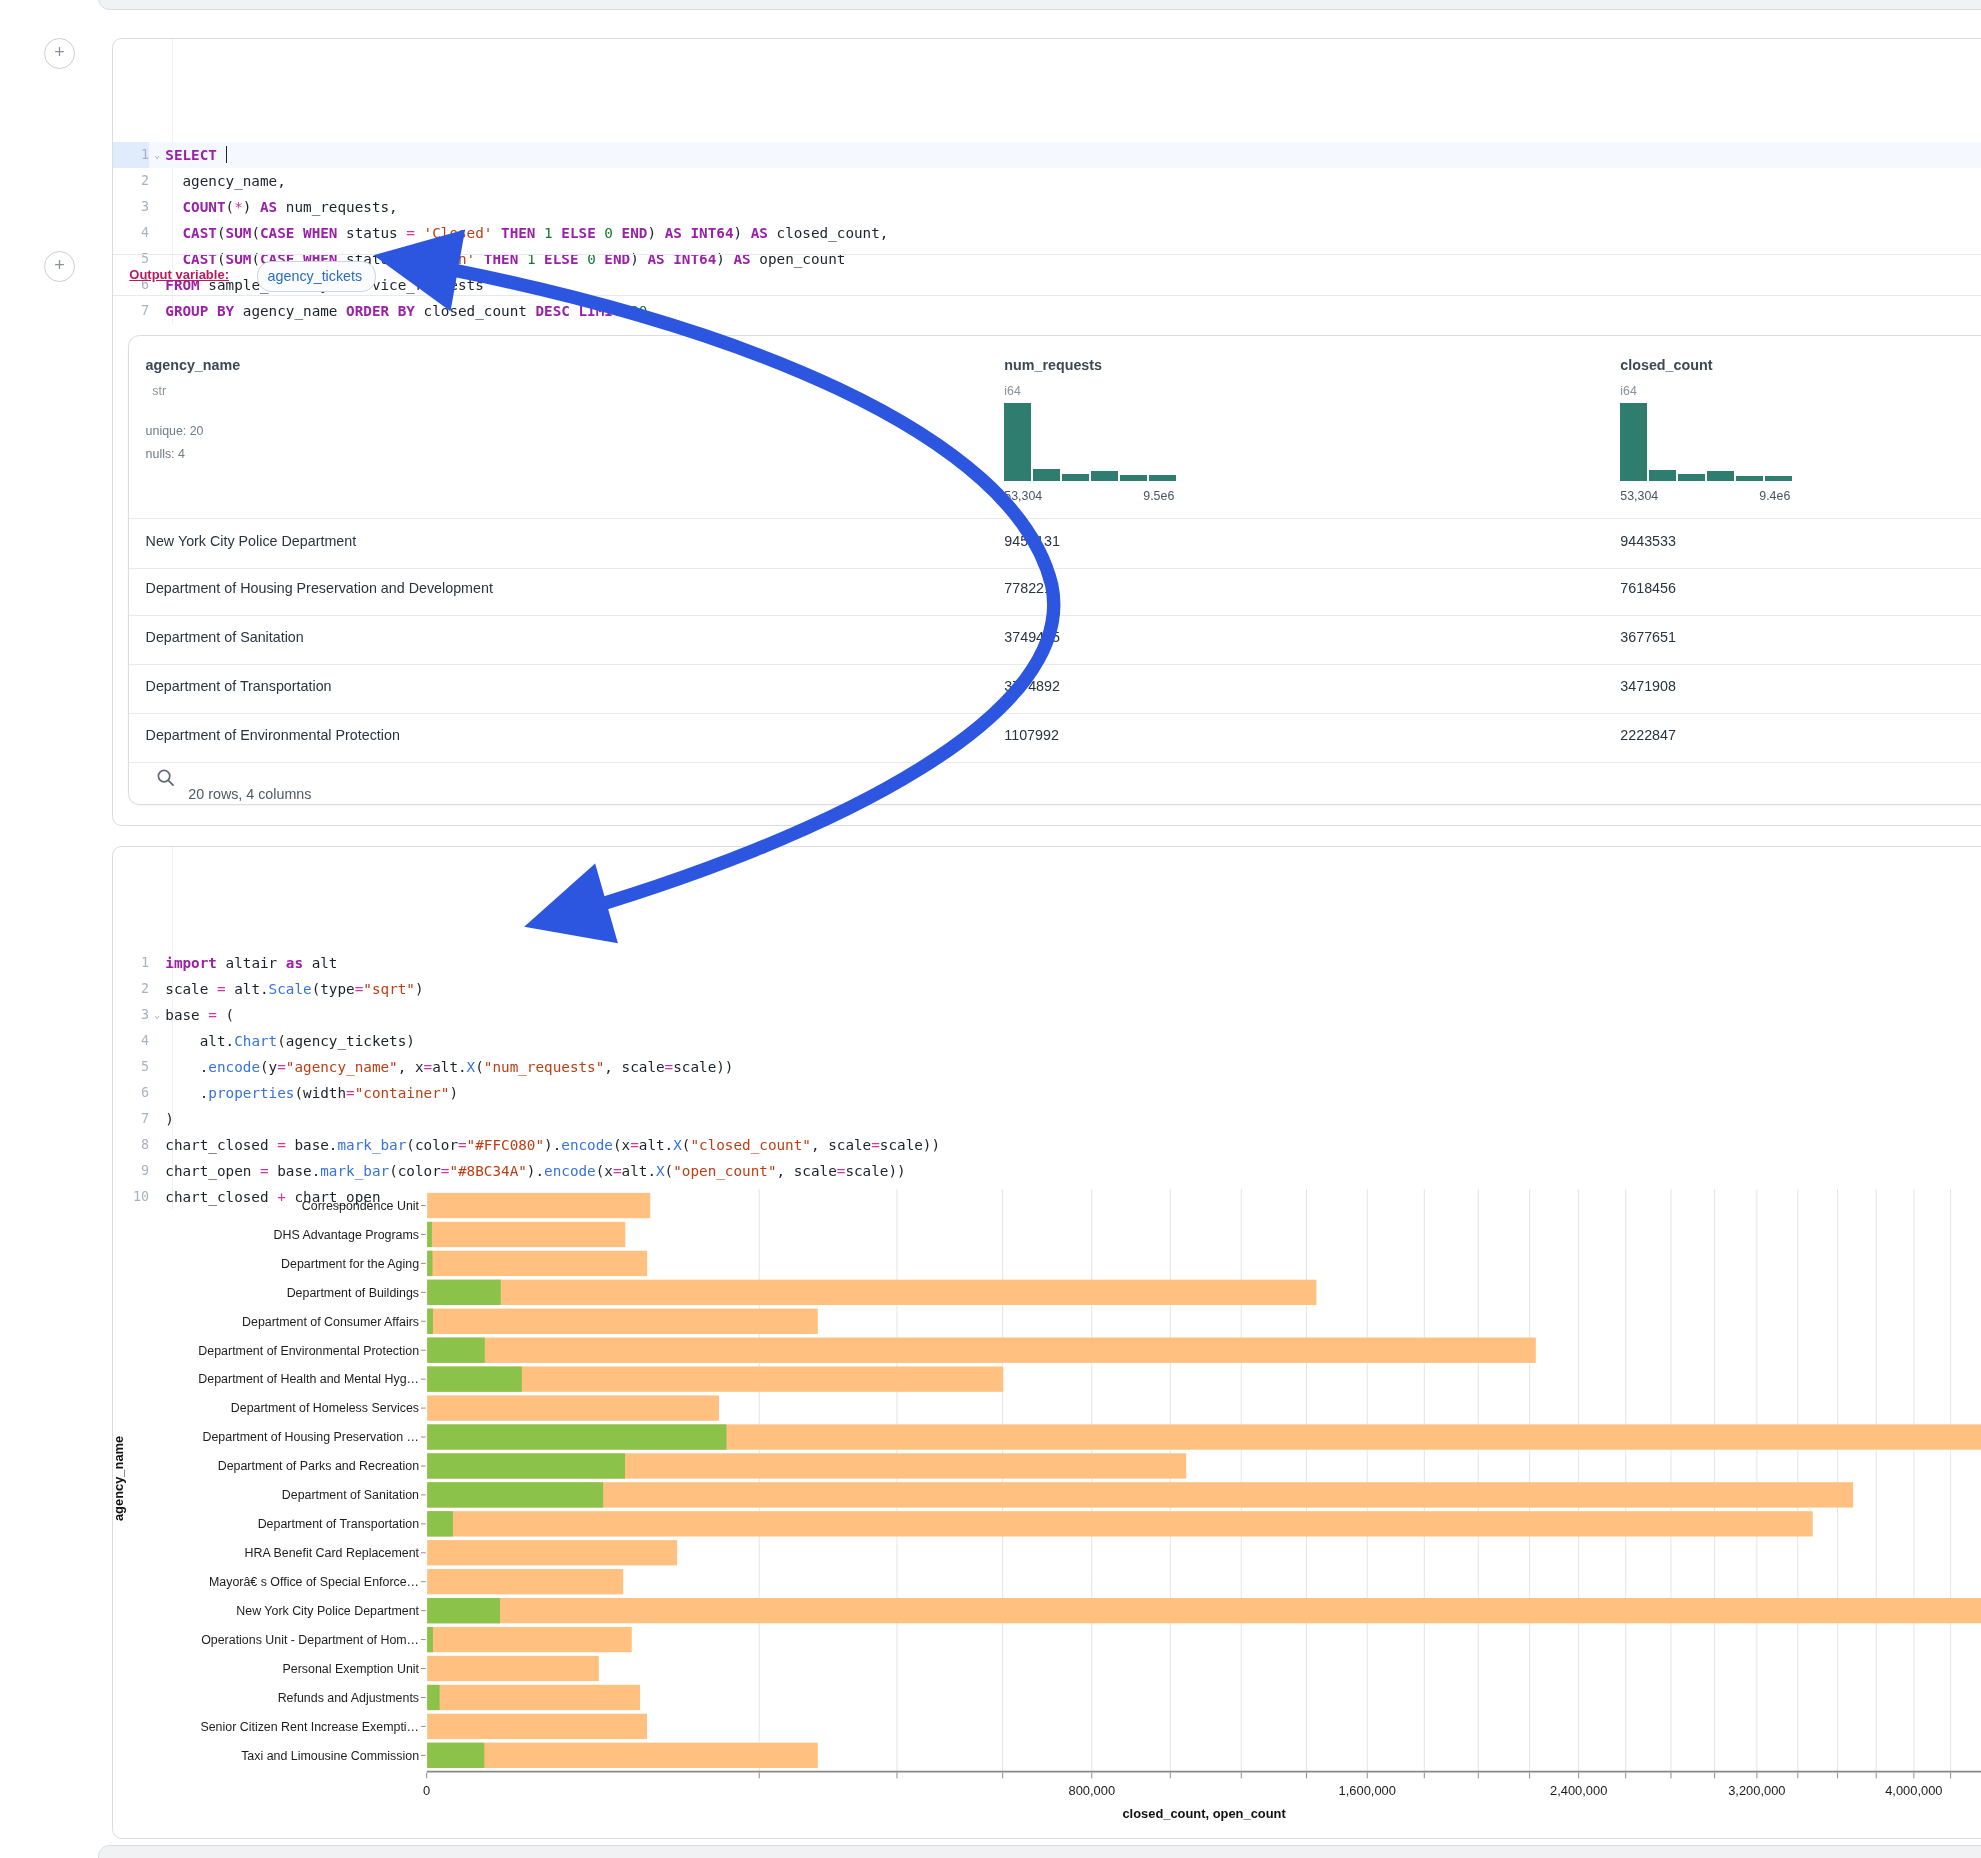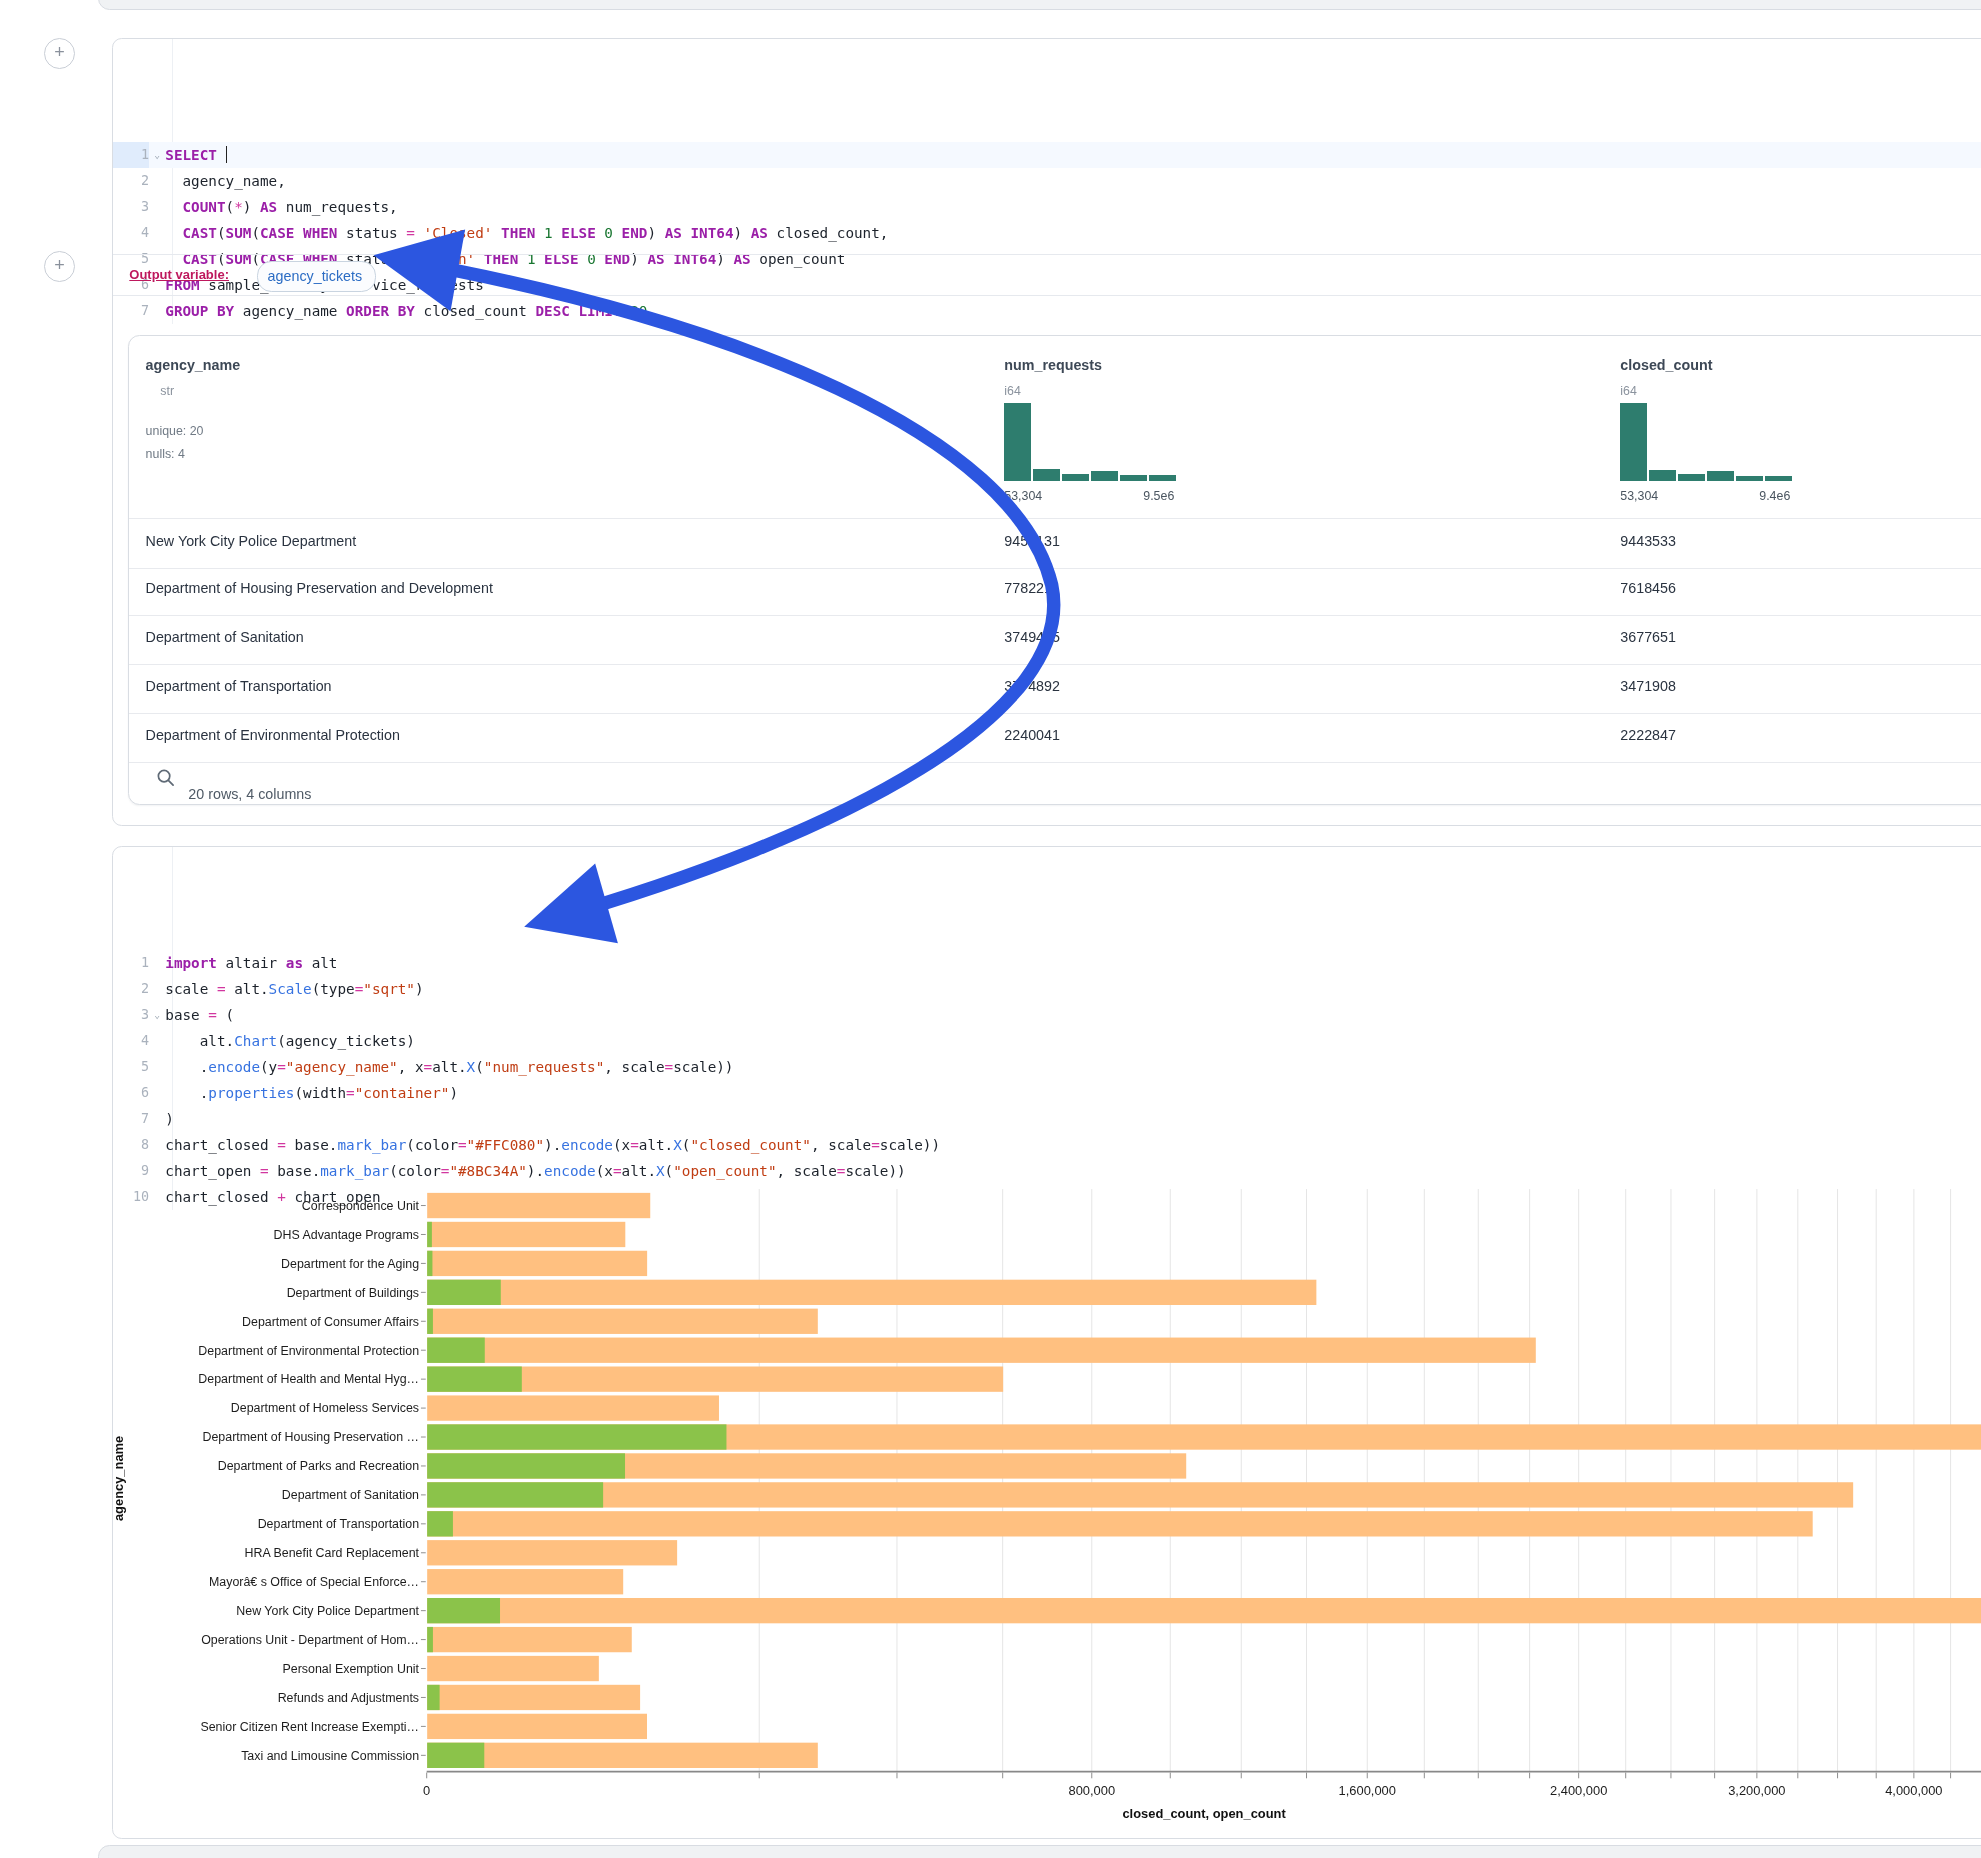--- a/index.html
+++ b/index.html
@@ -66,7 +66,7 @@
 
   <div class="card" id="result-table" style="left:15.3px;top:296px;width:1878px;height:468px;border-radius:11.5px;box-shadow:0 1px 1.9px rgba(40,50,60,.06);">
   <div class="tbl-hdr-name" style="left: 16.3px; top: 21px;">agency_name</div>
-      <div class="tbl-hdr-type" style="left: 31px; top: 48px;">str</div>
+      <div class="tbl-hdr-type" style="left: 23px; top: 48px;">str</div>
       <div class="tbl-hdr-meta" style="left: 16.3px; top: 88px;">unique: 20</div>
       <div class="tbl-hdr-meta" style="left: 16.3px; top: 111px;">nulls: 4</div>
       <div class="tbl-hdr-name" style="left: 875px; top: 21px;">num_requests</div>

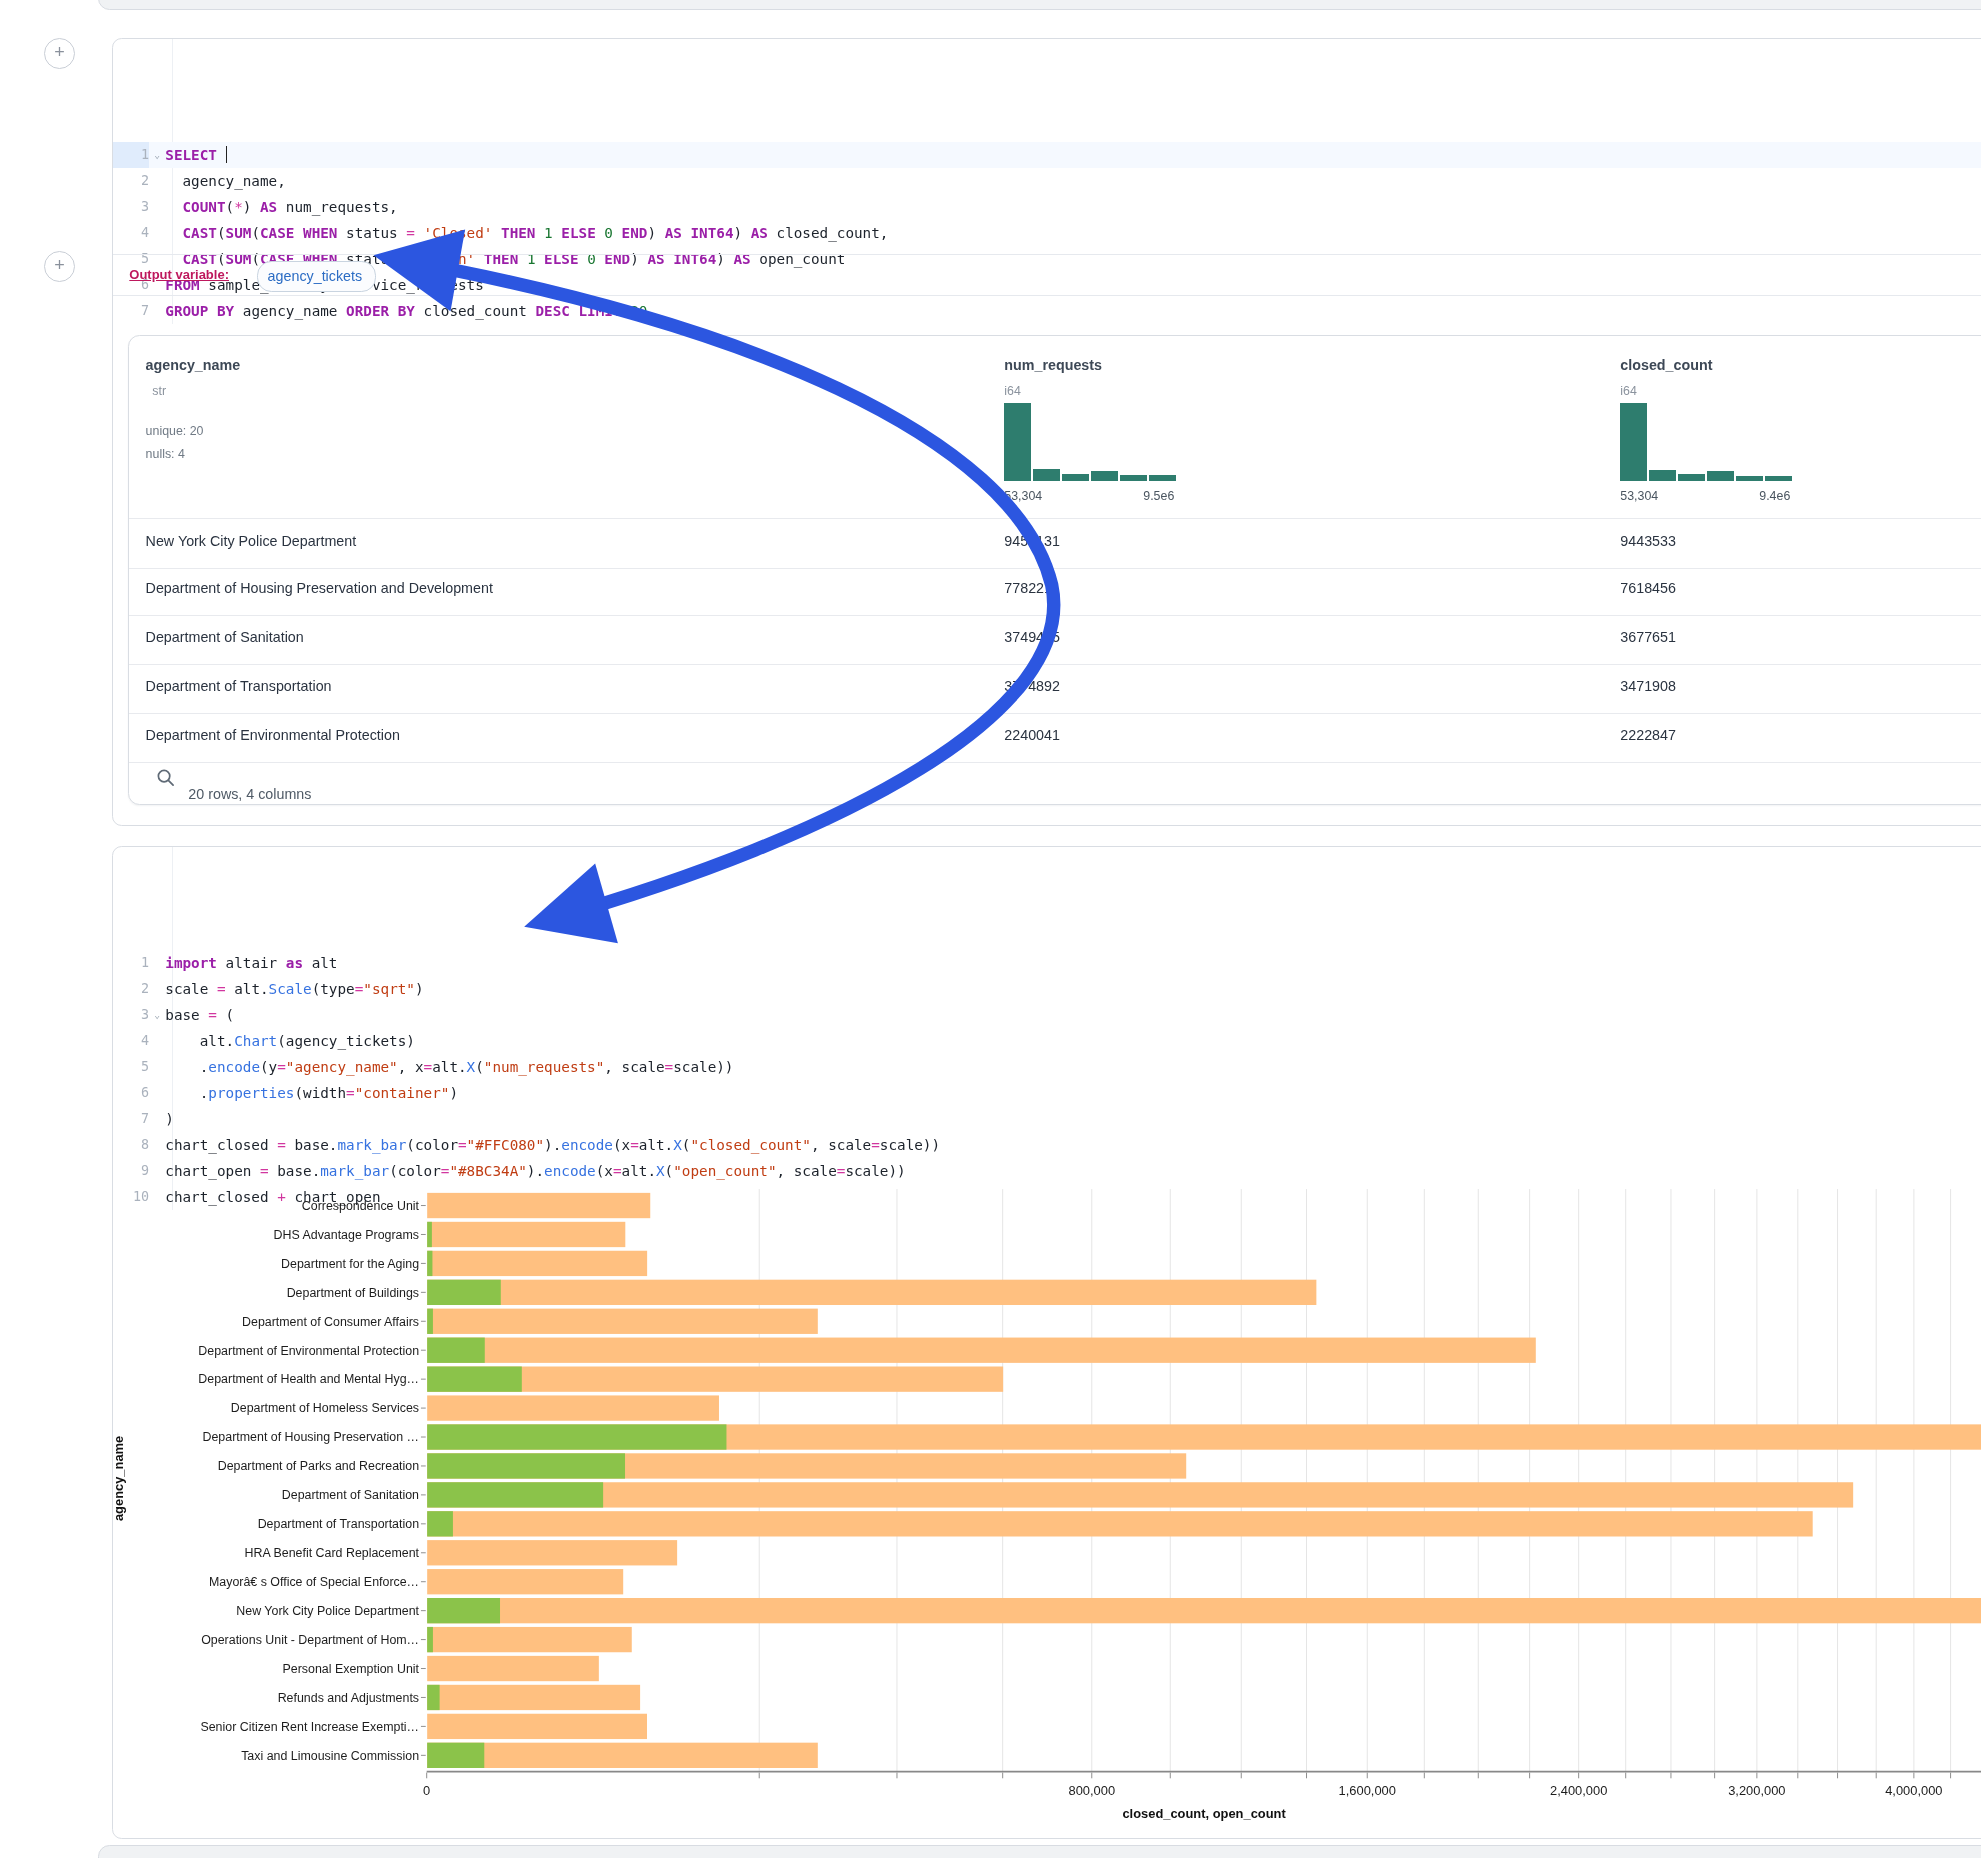--- a/index.html
+++ b/index.html
@@ -115,7 +115,7 @@
       </div>
       <div class="trow" style="top: 377px;">
         <div class="tcell" style="left: 16.3px;">Department of Environmental Protection</div>
-        <div class="tcell" style="left: 875px;">2240041</div>
+        <div class="tcell" style="left: 875px;">1107992</div>
         <div class="tcell" style="left: 1491px;">2222847</div>
       </div>
       <svg width="19" height="19" style="position:absolute;left:27px;top:432px;" viewBox="0 0 20 20">

